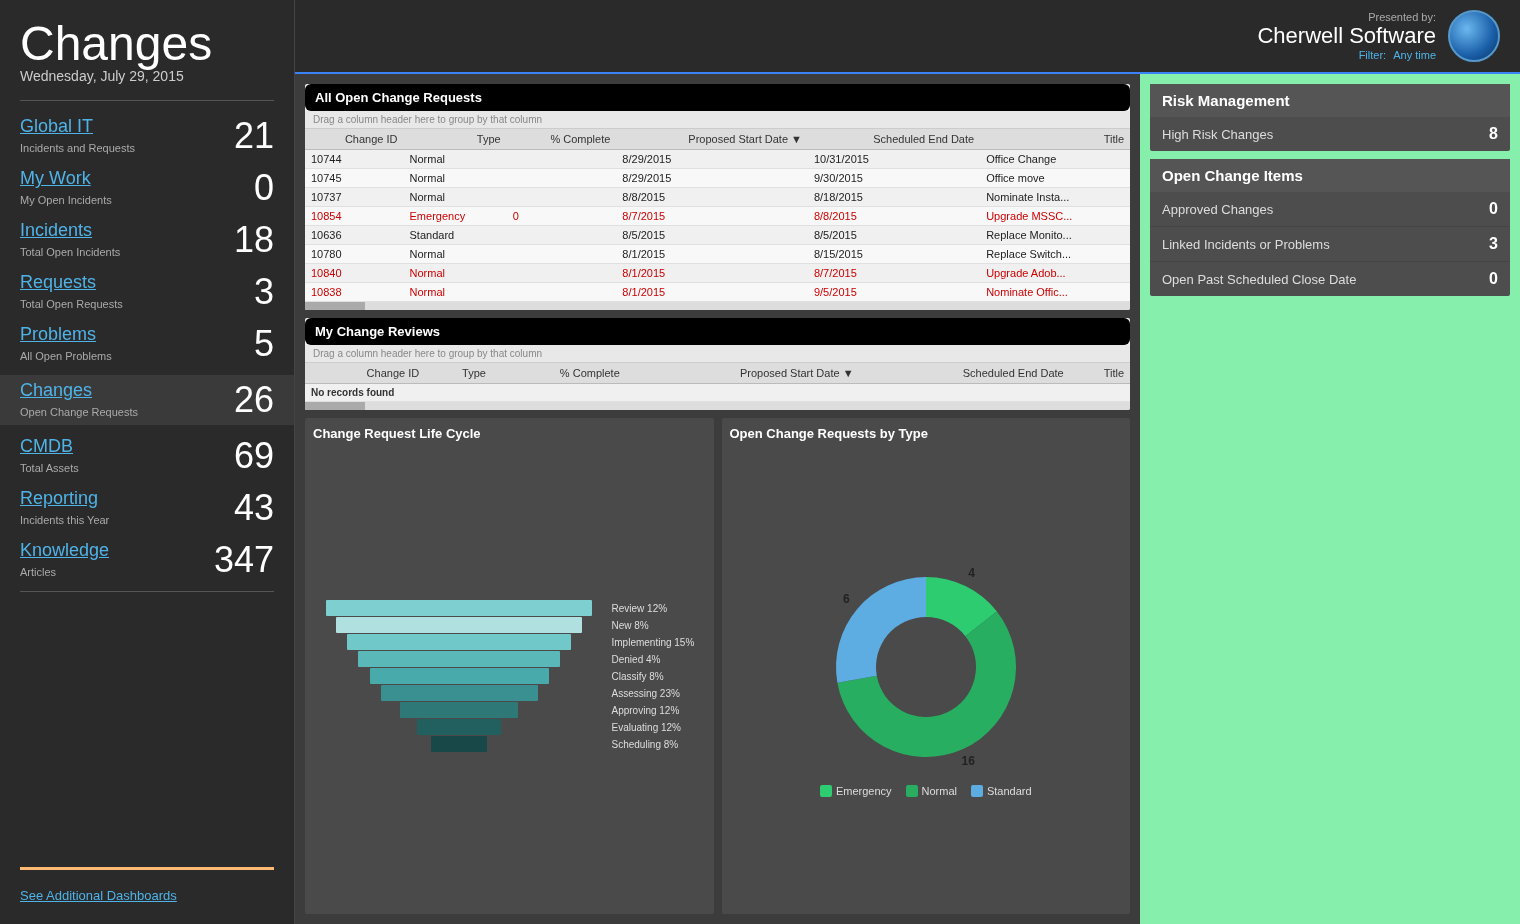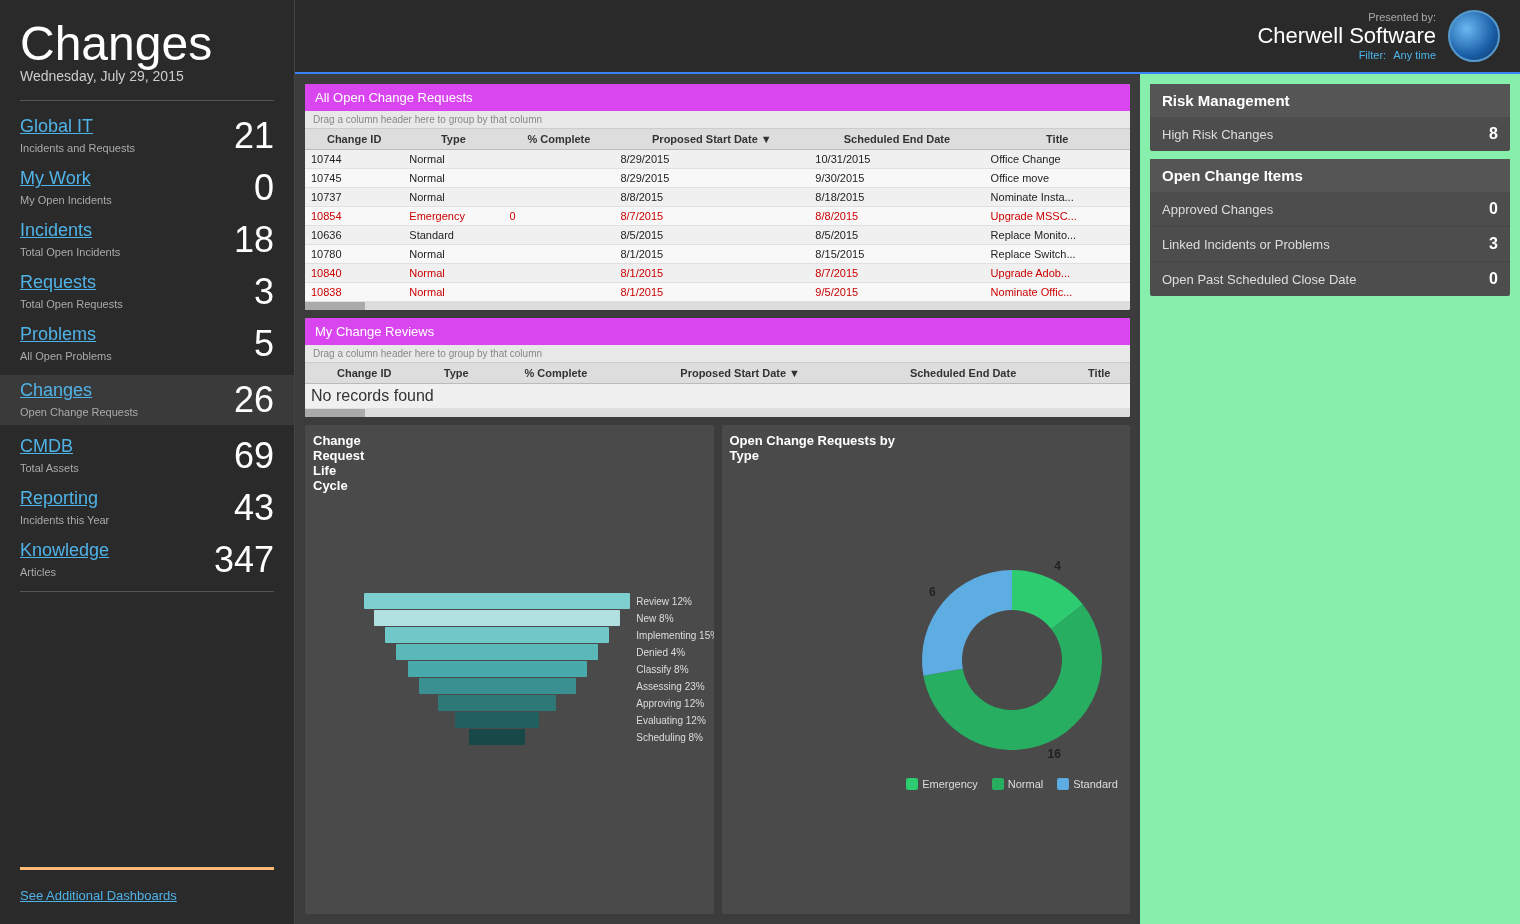--- a/index.html
+++ b/index.html
@@ -152,11 +152,12 @@
       overflow: hidden;
     }
     .table-panel .panel-title {
-      background: #d946ef;
+      background: #000000;
       color: #fff;
       padding: 6px 10px;
       font-size: 13px;
-      font-weight: 400;
+      font-weight: 700;
+      border-radius: 6px;
     }
     .table-panel .drag-hint {
       font-size: 10px;

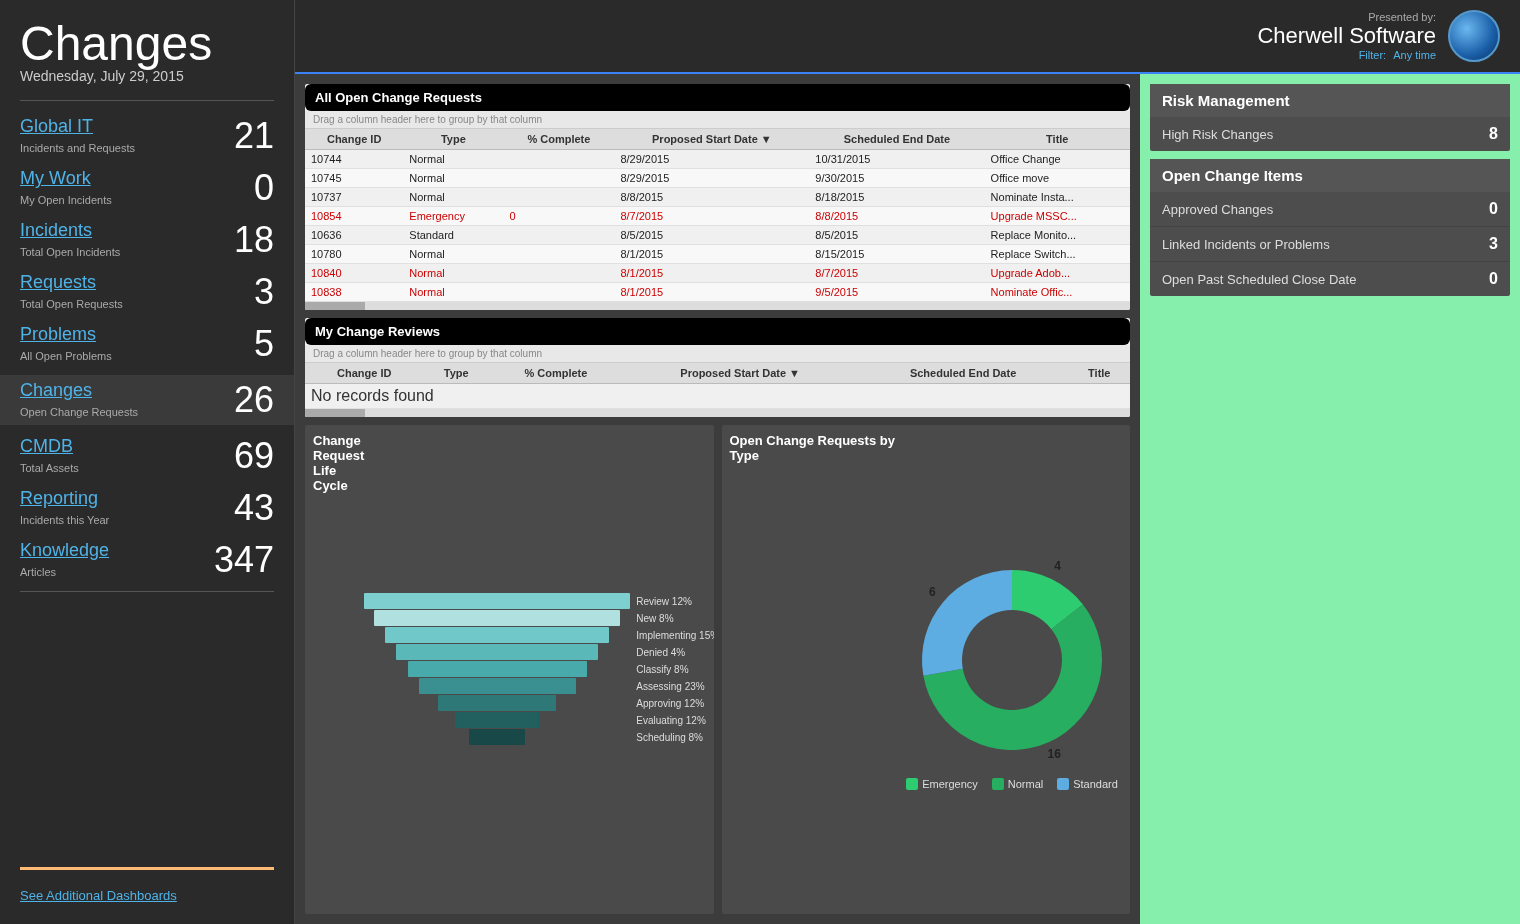--- a/index.html
+++ b/index.html
@@ -174,8 +174,8 @@
     .table-panel table th {
       background: #ddd;
       padding: 4px 6px;
-      text-align: center;
-      font-weight: 700;
+      text-align: right;
+      font-weight: 400;
       border-bottom: 1px solid #bbb;
       white-space: nowrap;
       color: #333;

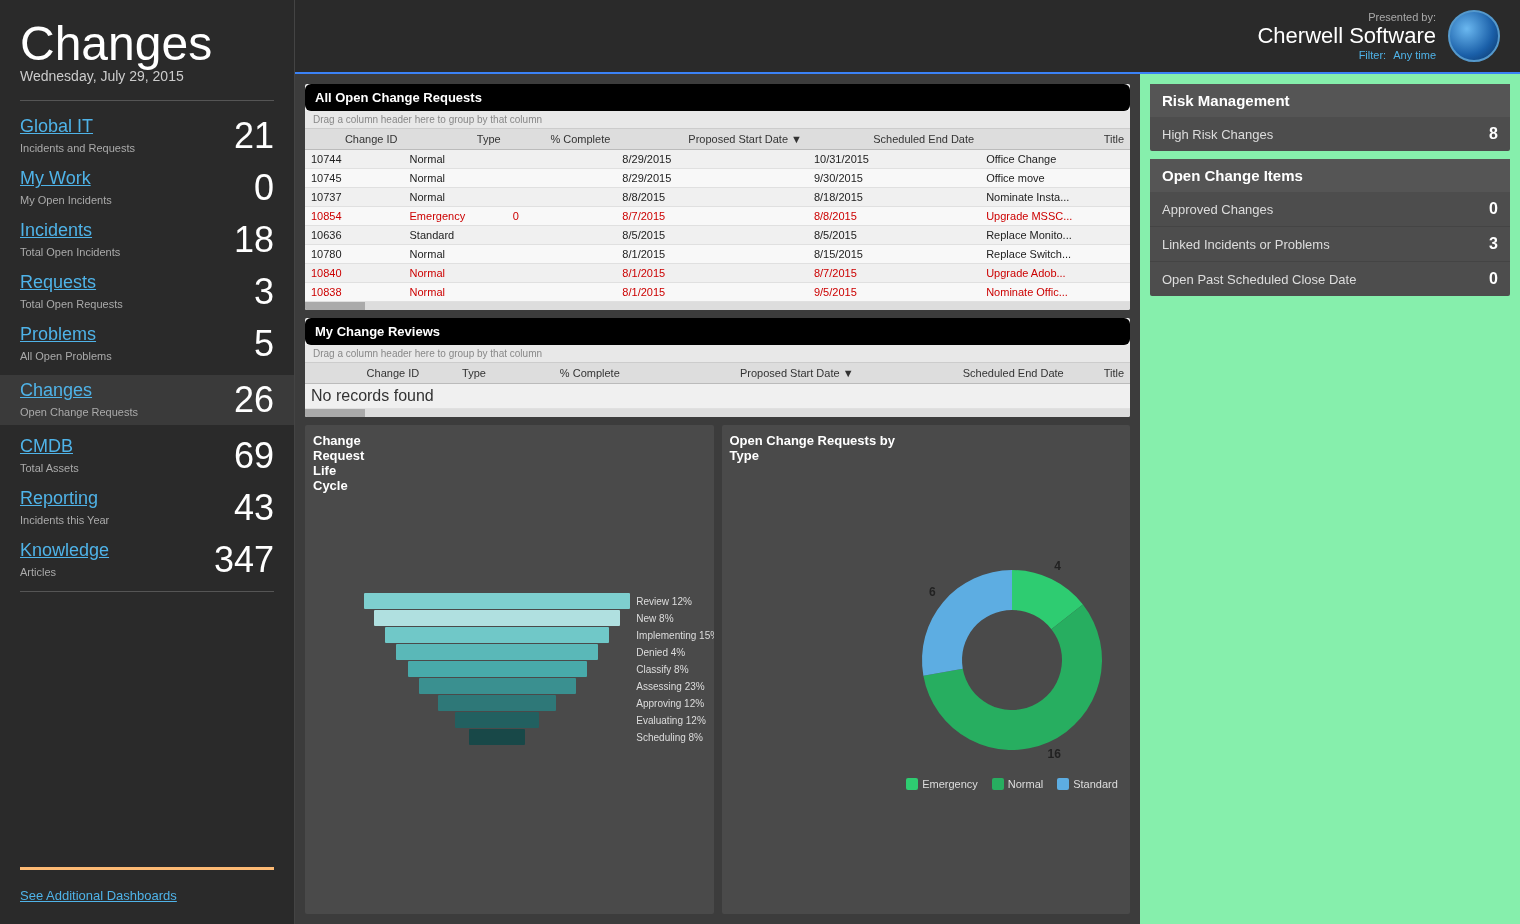--- a/index.html
+++ b/index.html
@@ -210,8 +210,8 @@
       left: 0;
     }
     .no-records {
-      font-weight: normal;
-      font-size: 16px;
+      font-weight: bold;
+      font-size: 10px;
       padding: 4px 8px;
       color: #333;
     }

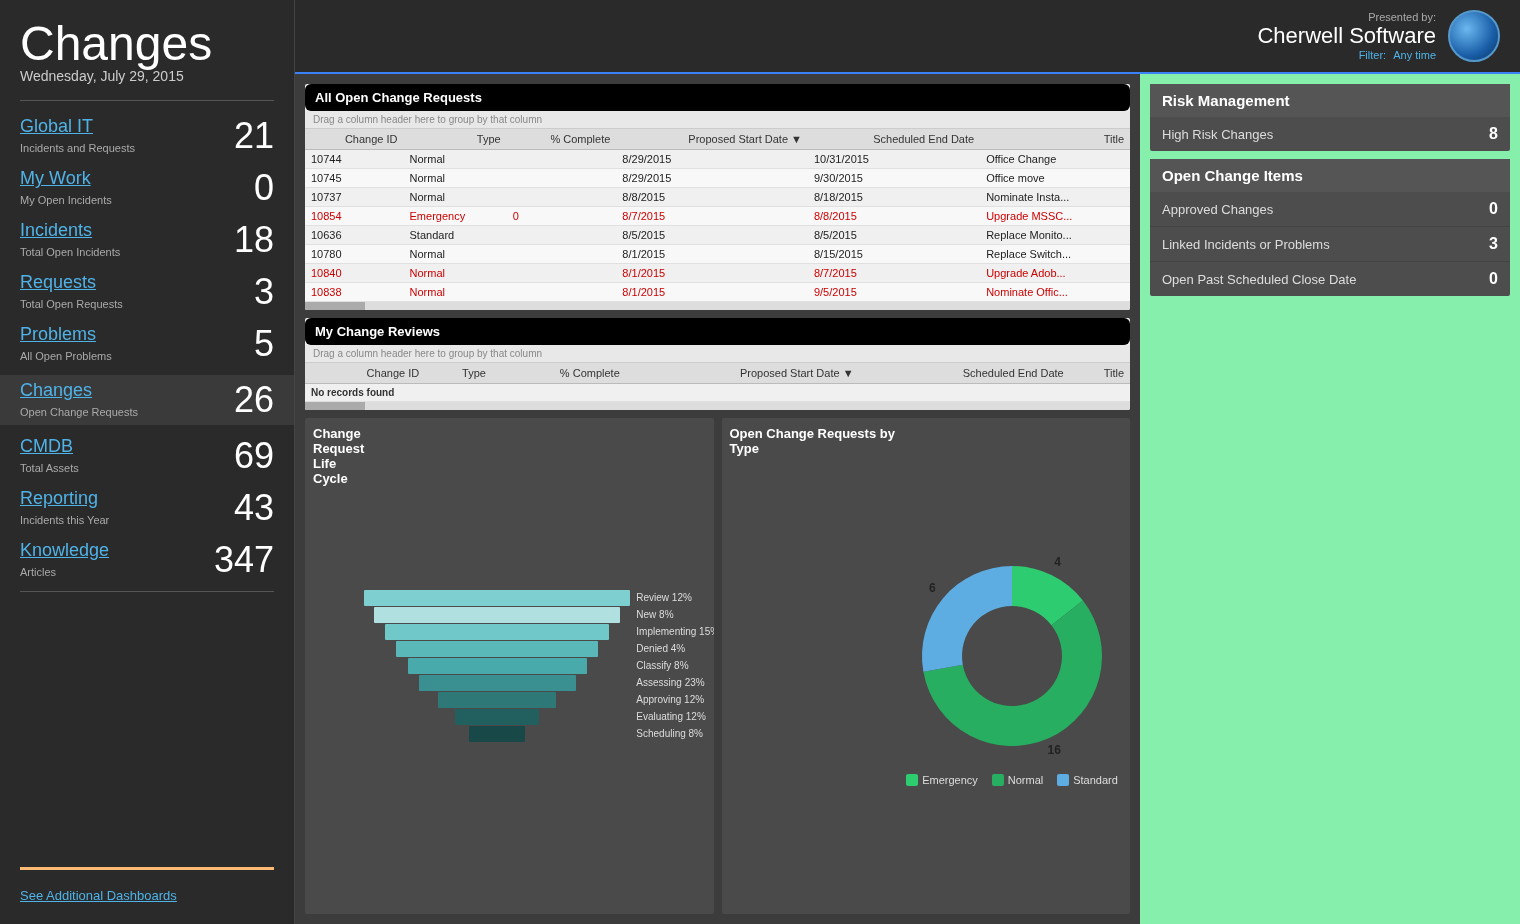--- a/index.html
+++ b/index.html
@@ -230,7 +230,7 @@
       border-radius: 2px;
       padding: 8px;
       display: flex;
-      flex-direction: row;
+      flex-direction: column;
       overflow: hidden;
     }
     .chart-panel .chart-title {

